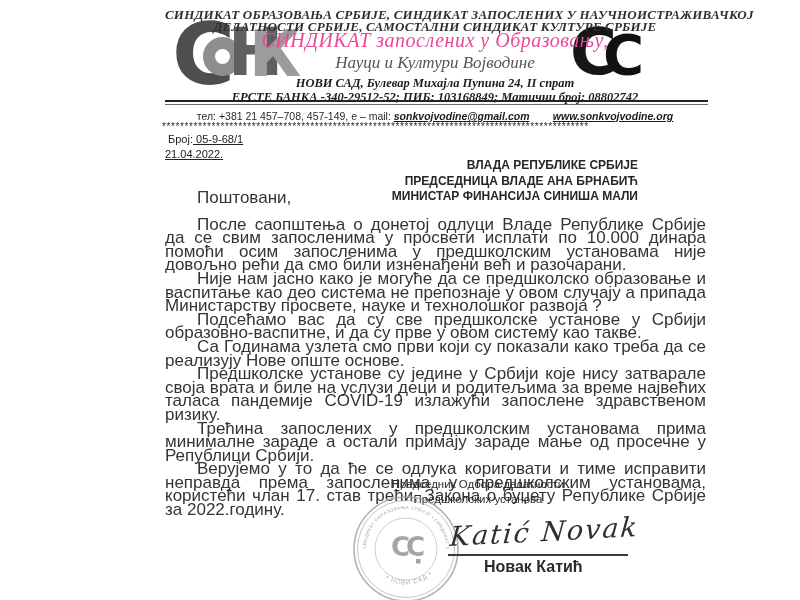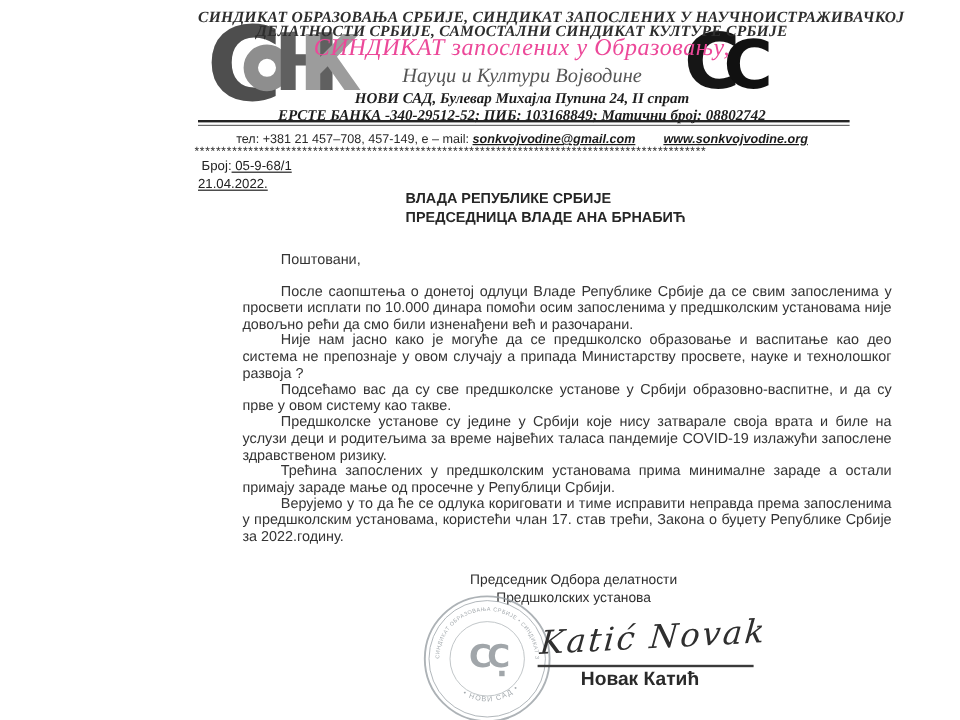--- a/index.html
+++ b/index.html
@@ -41,7 +41,7 @@
   
   .meta{left:168px;font-size:11px;color:#222;}
   .u{text-decoration:underline;}
-  .recipients{left:338px;top:158px;width:300px;text-align:left;font-weight:bold;
+  .recipients{left:338px;top:158px;width:300px;text-align:right;font-weight:bold;
               font-size:12px;line-height:15.5px;color:#262626;}
 
   

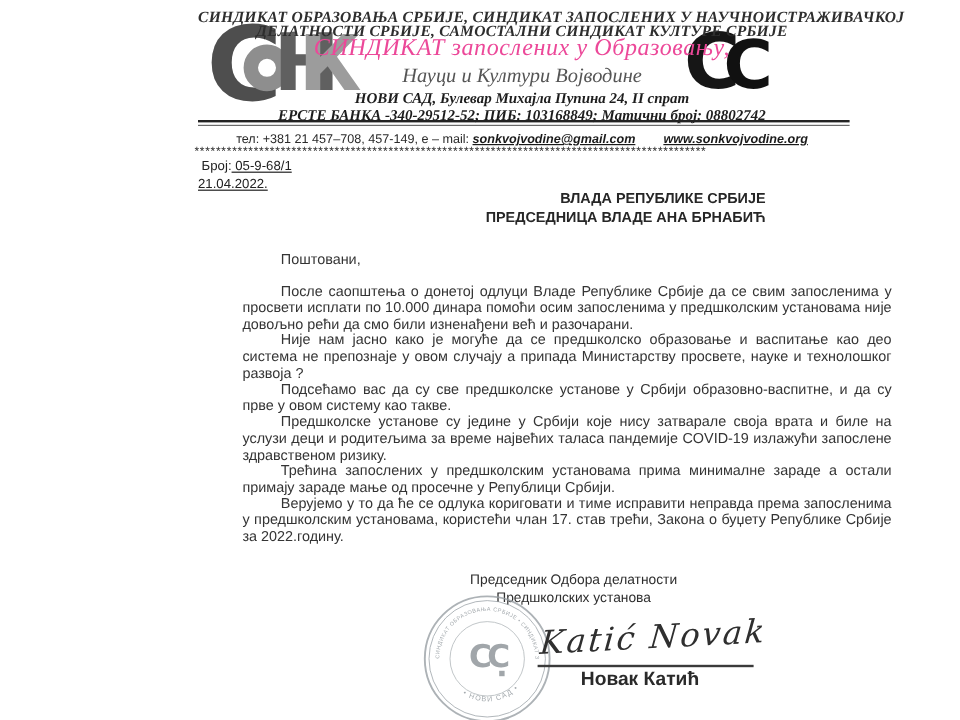--- a/index.html
+++ b/index.html
@@ -45,8 +45,8 @@
               font-size:12px;line-height:15.5px;color:#262626;}
 
   
-  .body-block{left:165px;top:210px;width:541px;font-size:12px;line-height:13.6px;
-              color:#343434;margin-left:37px;}
+  .body-block{left:165px;top:191px;width:541px;font-size:17px;line-height:13.6px;
+              color:#343434;}
   .salutation{margin:0 0 13px 0;text-indent:32px;}
   .para{margin:0;text-indent:32px;text-align:justify;}
 

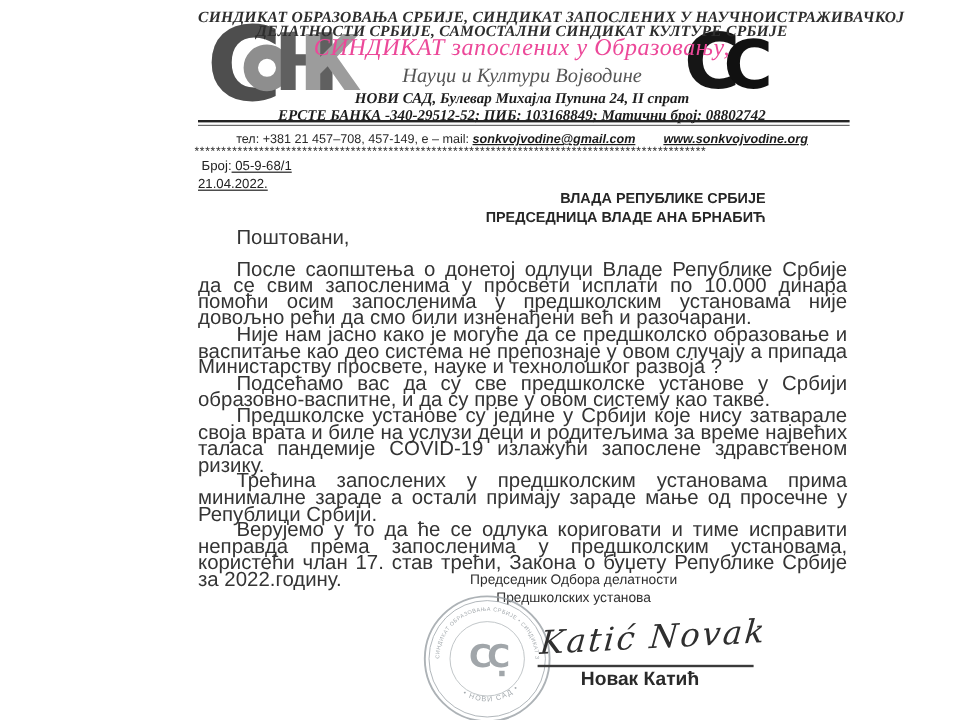--- a/index.html
+++ b/index.html
@@ -118,6 +118,7 @@
   <div class="abs recipients">
       <div>ВЛАДА РЕПУБЛИКЕ СРБИЈЕ</div>
       <div>ПРЕДСЕДНИЦА ВЛАДЕ АНА БРНАБИЋ</div>
+      <div>МИНИСТАР ФИНАНСИЈА СИНИША МАЛИ</div>
     </div>
 
   <div class="abs body-block">

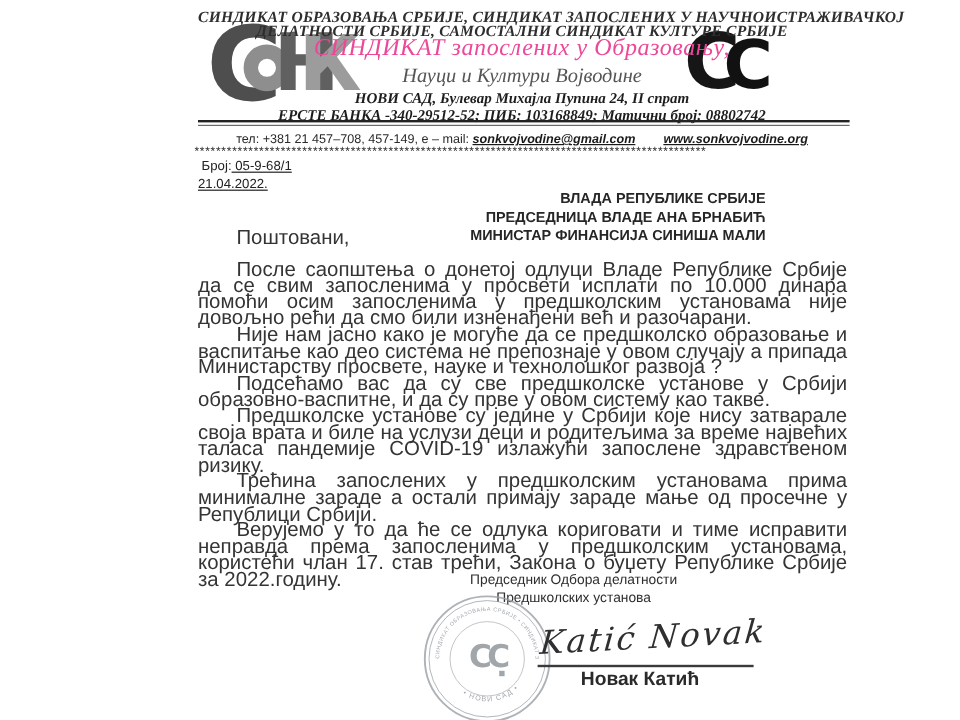--- a/index.html
+++ b/index.html
@@ -127,6 +127,7 @@
         <p class="para">После саопштења о донетој одлуци Владе Републике Србије да се свим запосленима у просвети исплати по 10.000 динара помоћи осим запосленима у предшколским установама није довољно рећи да смо били изненађени већ и разочарани.</p>
         <p class="para">Није нам јасно како је могуће да се предшколско образовање и васпитање као део система не препознаје у овом случају а припада Министарству просвете, науке и технолошког развоја ?</p>
         <p class="para">Подсећамо вас да су све предшколске установе у Србији образовно-васпитне, и да су прве у овом систему као такве.</p>
+        <p class="para">Са Годинама узлета смо први који су показали како треба да се реализују Нове опште основе.</p>
         <p class="para">Предшколске установе су једине у Србији које нису затварале своја врата и биле на услузи деци и родитељима за време највећих таласа пандемије COVID-19 излажући запослене здравственом ризику.</p>
         <p class="para">Трећина запослених у предшколским установама прима минималне зараде а остали примају зараде мање од просечне у Републици Србији.</p>
         <p class="para">Верујемо у то да ће се одлука кориговати и тиме исправити неправда према запосленима у предшколским установама, користећи члан 17. став трећи, Закона о буџету Републике Србије за 2022.годину.</p>

